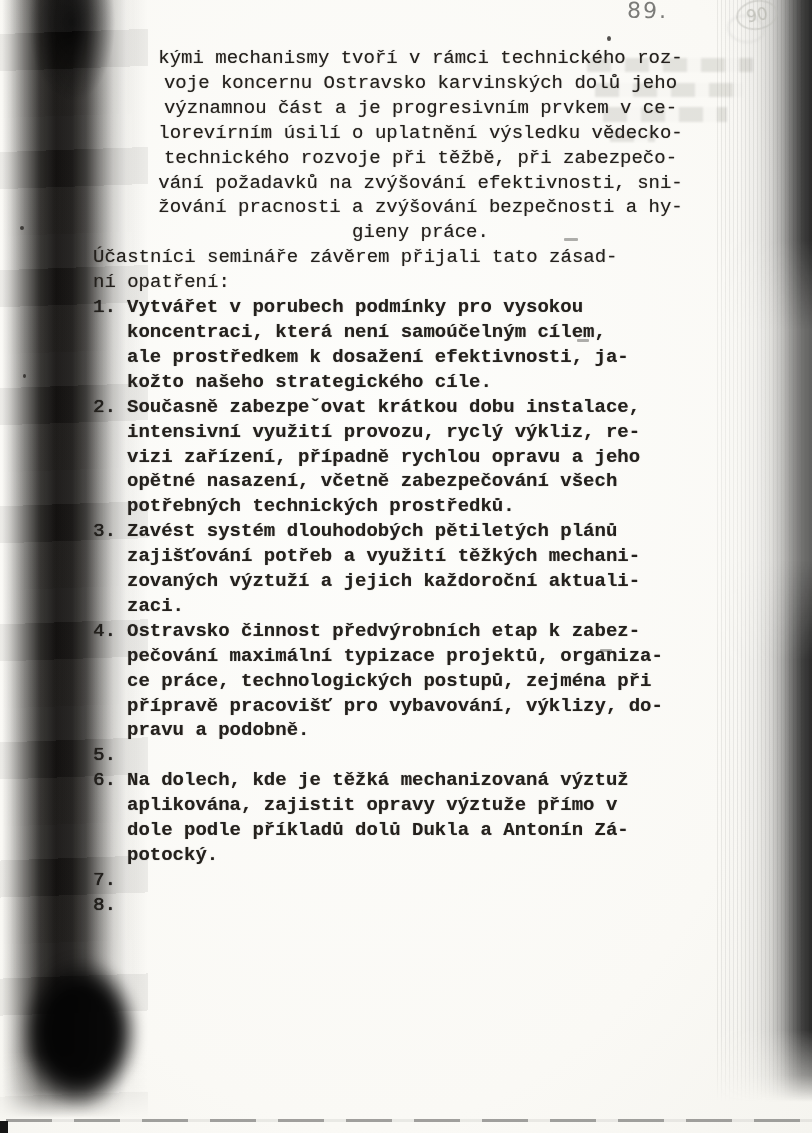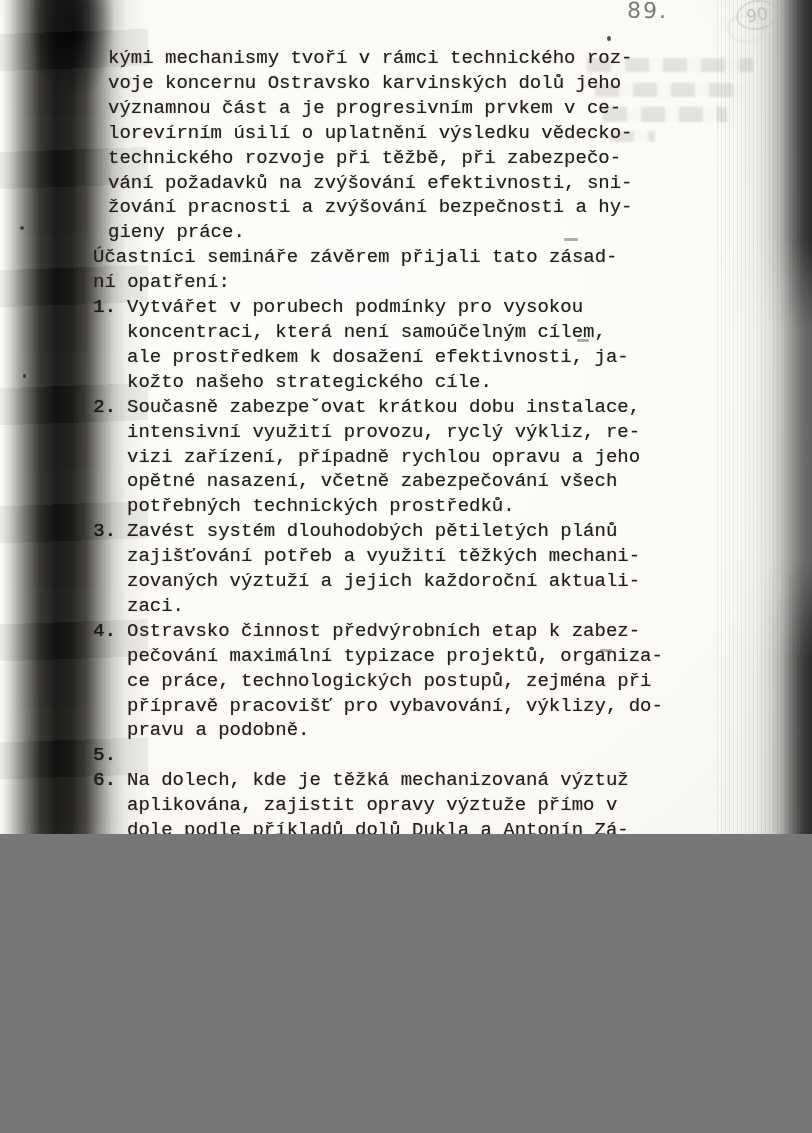--- a/index.html
+++ b/index.html
@@ -6,7 +6,7 @@
   .page {
     position: relative;
     width: 812px;
-    height: 834px;
+    height: 1133px;
     background: radial-gradient(ellipse at 45% 40%, #fdfdfb 0%, #faf9f5 70%, #f5f4ef 100%);
     overflow: hidden;
     font-family: "Liberation Mono", "DejaVu Sans Mono", monospace;

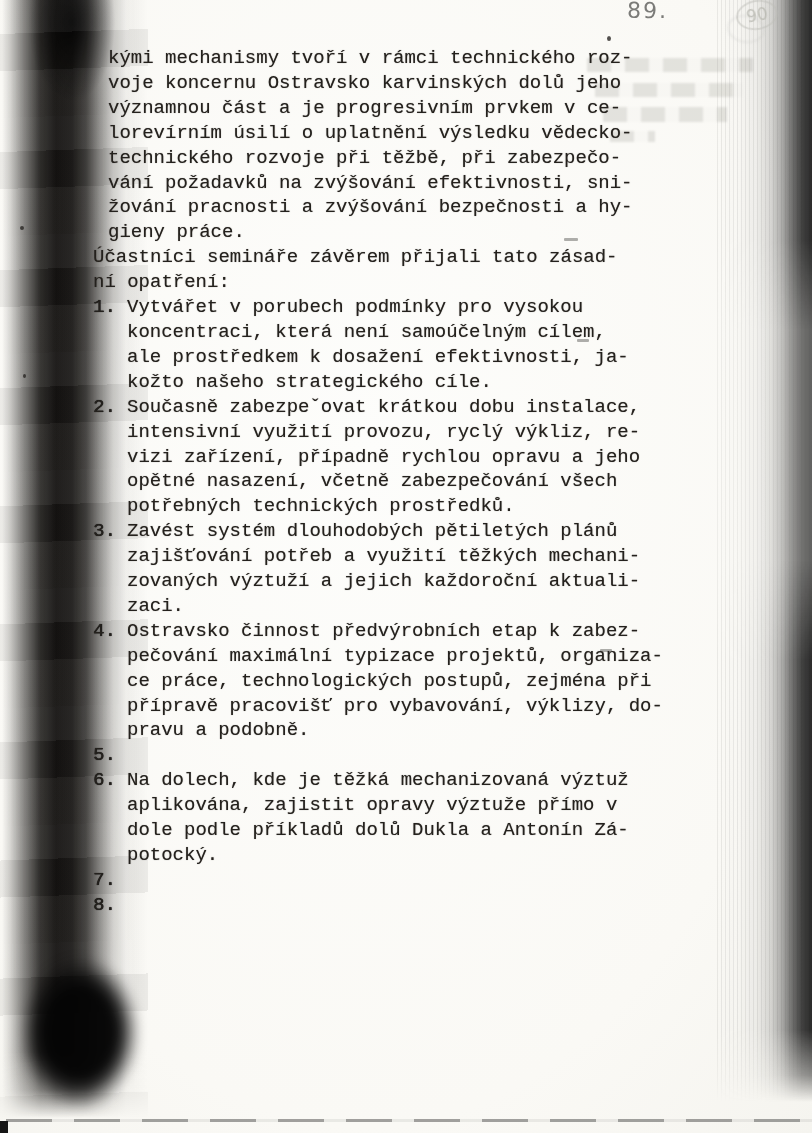--- a/index.html
+++ b/index.html
@@ -24,7 +24,7 @@
     text-shadow: 0 0 1px rgba(35,30,25,0.5);
     filter: blur(0.25px);
   }
-  .para  { margin-left: 15px; white-space: pre; }
+  .para  { margin-left: 15px; white-space: pre; text-align: center; }
   .intro { white-space: pre; }
   .item  { display: flex; align-items: flex-start; }
   .item .num  {

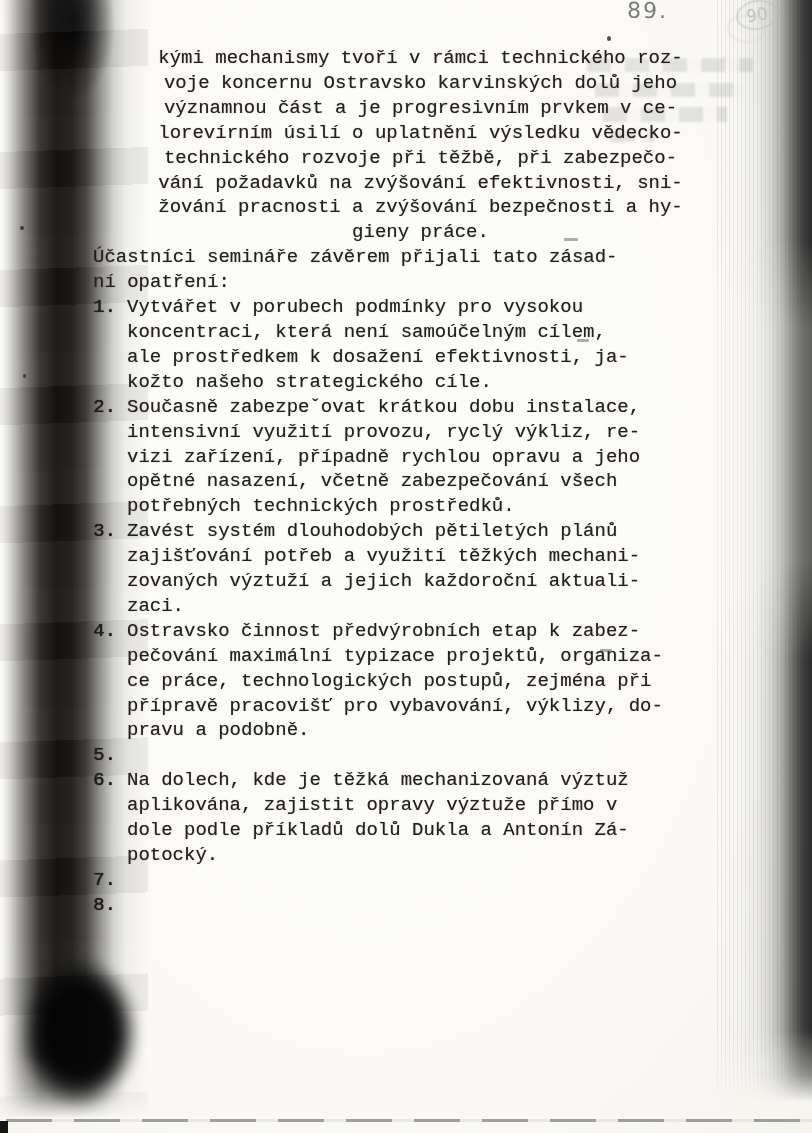--- a/index.html
+++ b/index.html
@@ -31,7 +31,7 @@
     flex: none; width: 34px; white-space: pre;
     text-shadow: 0 0 1px rgba(0,0,0,0.85), 0.6px 0 0 rgba(0,0,0,0.55);
   }
-  .item .body { white-space: pre; }
+  .item .body { white-space: pre; font-weight: bold; }
 
   
   .pagenum {

